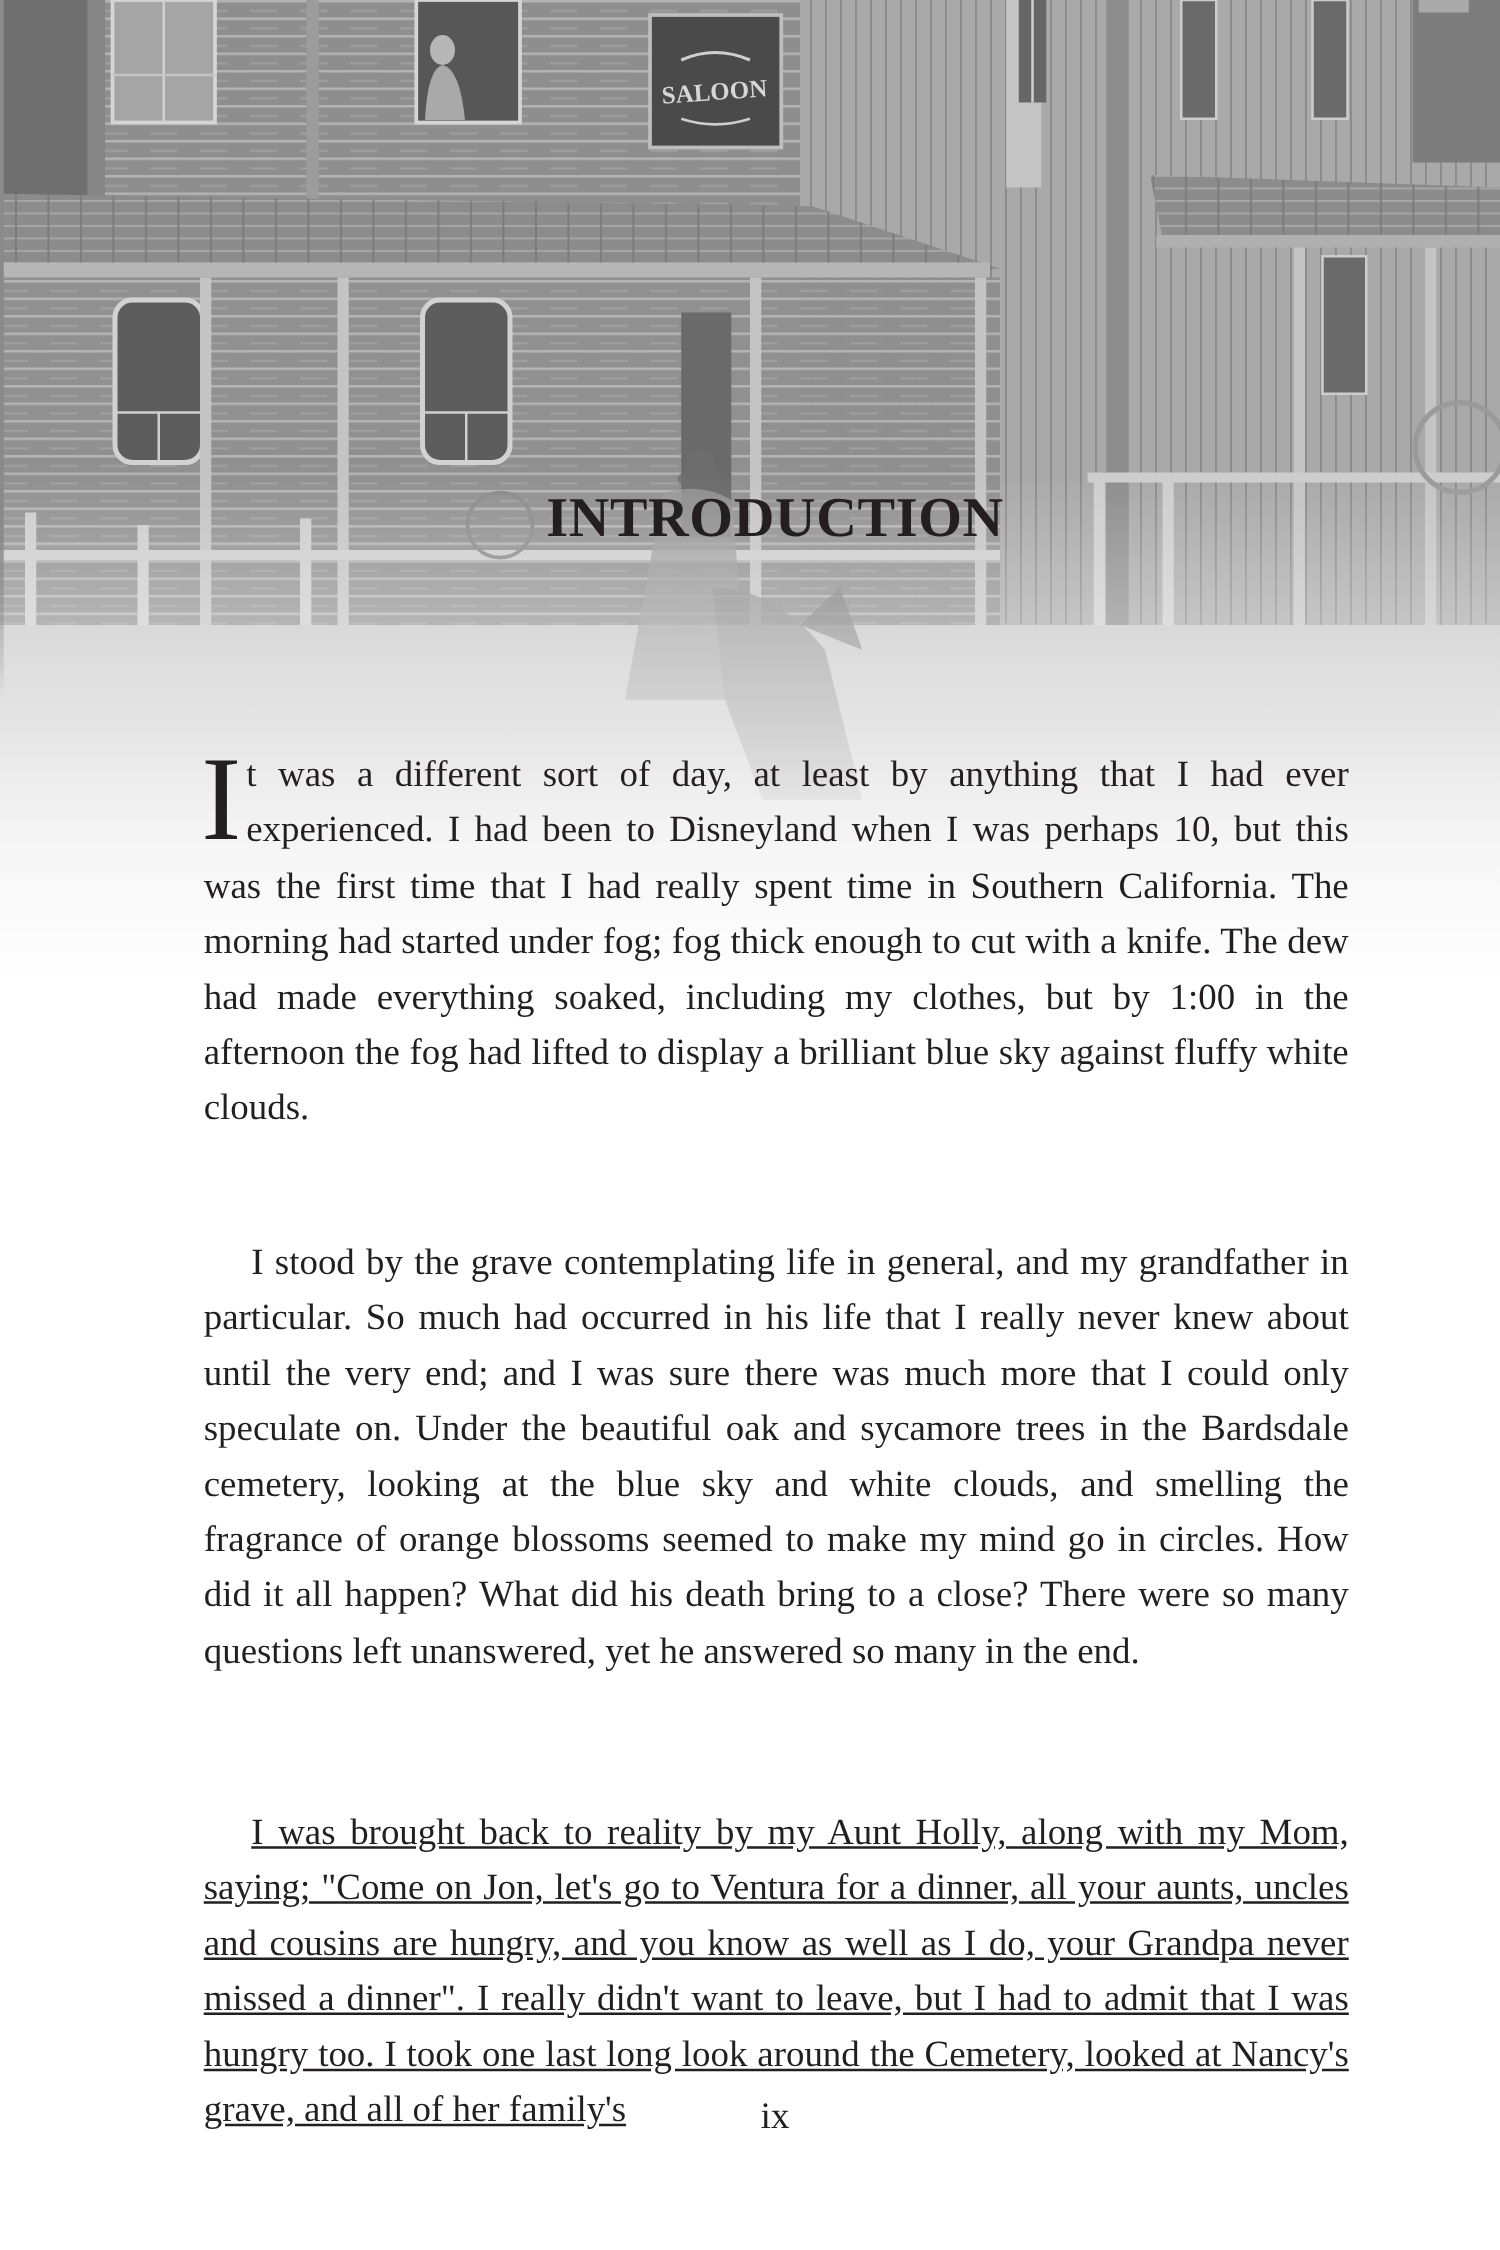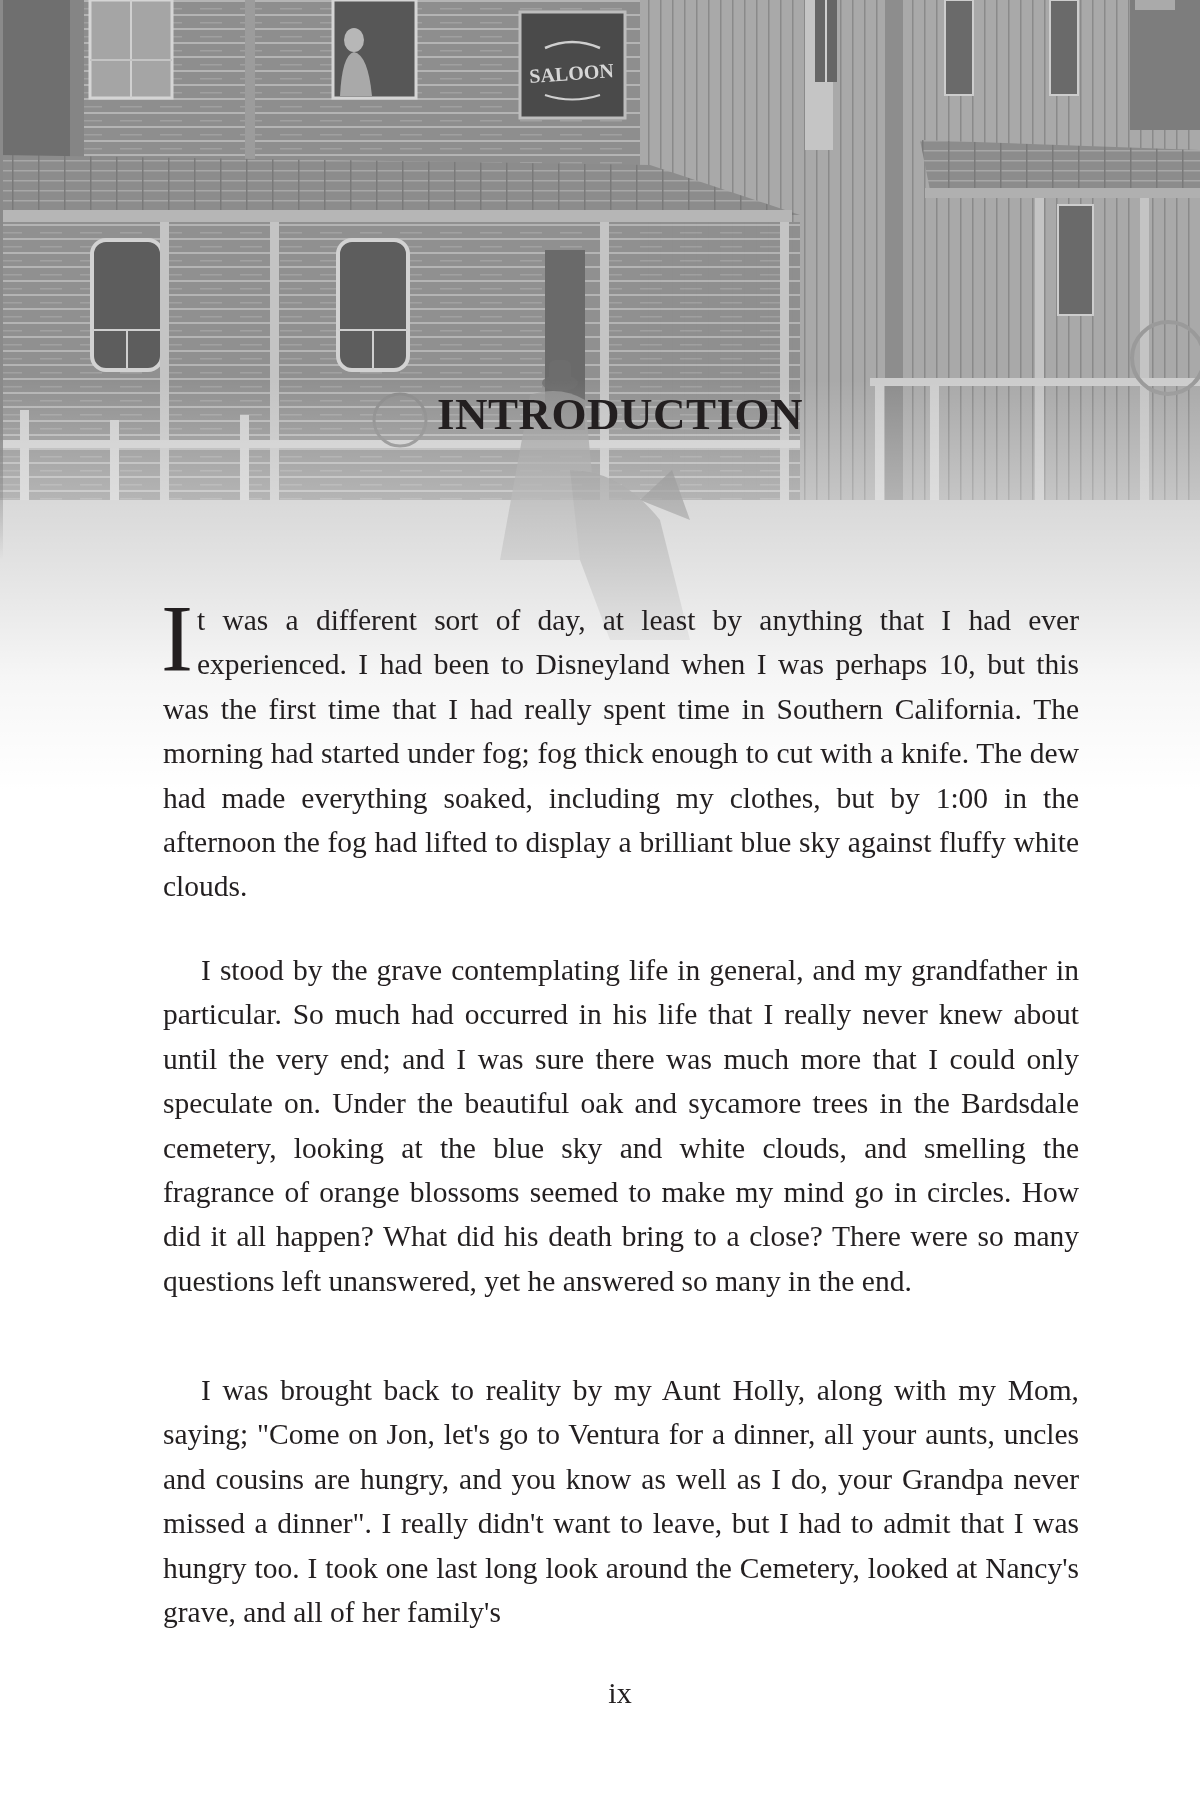--- a/index.html
+++ b/index.html
@@ -29,7 +29,7 @@
   .text-block { position: absolute; left: 163px; width: 916px; }
   .para { margin: 0; font-size: 29.5px; line-height: 44.4px; text-align: justify;
           text-align-last: left; color: #231f20; hyphens: none; }
-  .para.indent { text-indent: 38px; }
+  .para.indent { text-indent: 38px; margin-top: 40px; }
   .drop-cap { float: left; font-size: 96px; line-height: 70px; height: 70px;
               margin: 6px 4px 0 -2px; padding: 0; color: #231f20; }
 

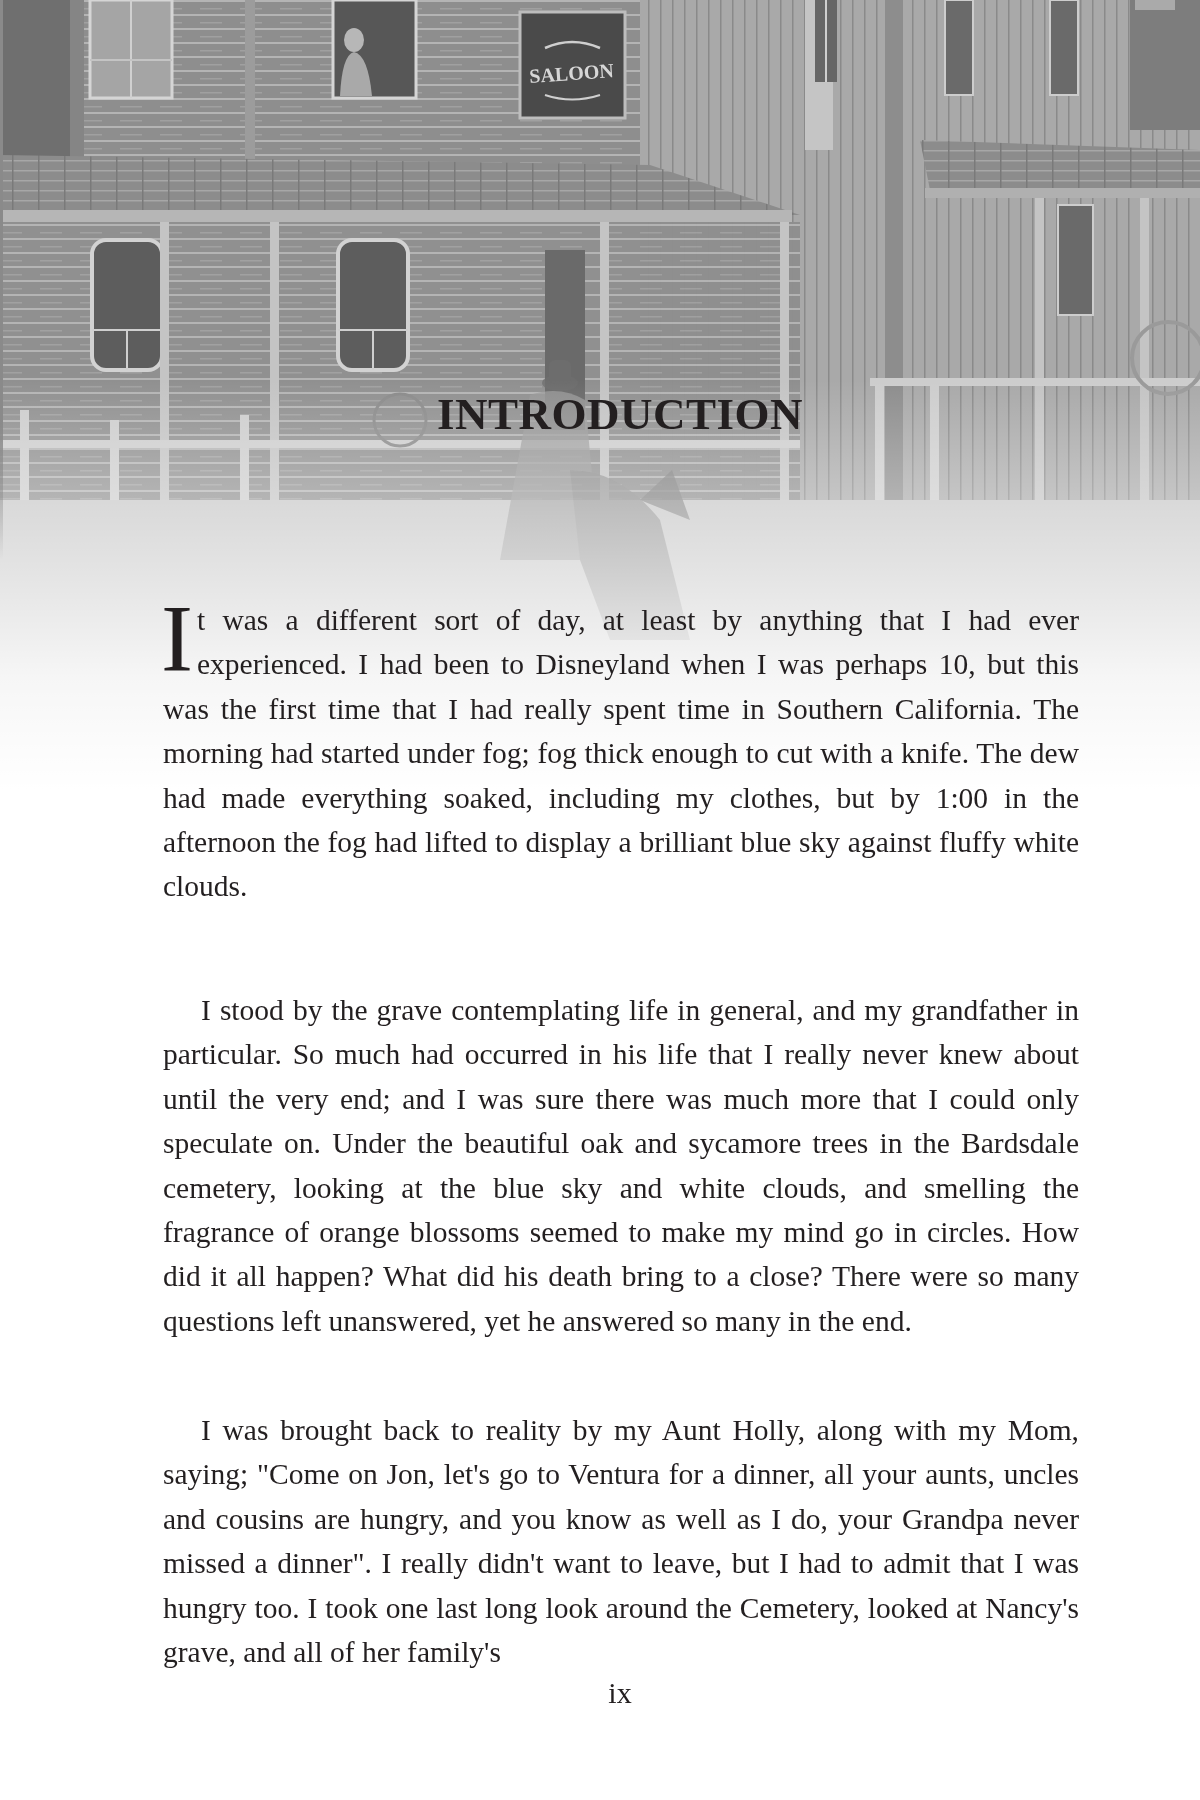--- a/index.html
+++ b/index.html
@@ -35,7 +35,7 @@
 
   #p1 { top: 598px; }
   #p2 { top: 948px; }
-  #p3 { top: 1368px; }
+  #p3 { top: 1404px; text-decoration: underline; }
 
   .page-number { position: absolute; left: 0; width: 1240px; top: 1676px; text-align: center;
                  font-size: 30px; color: #231f20; }

